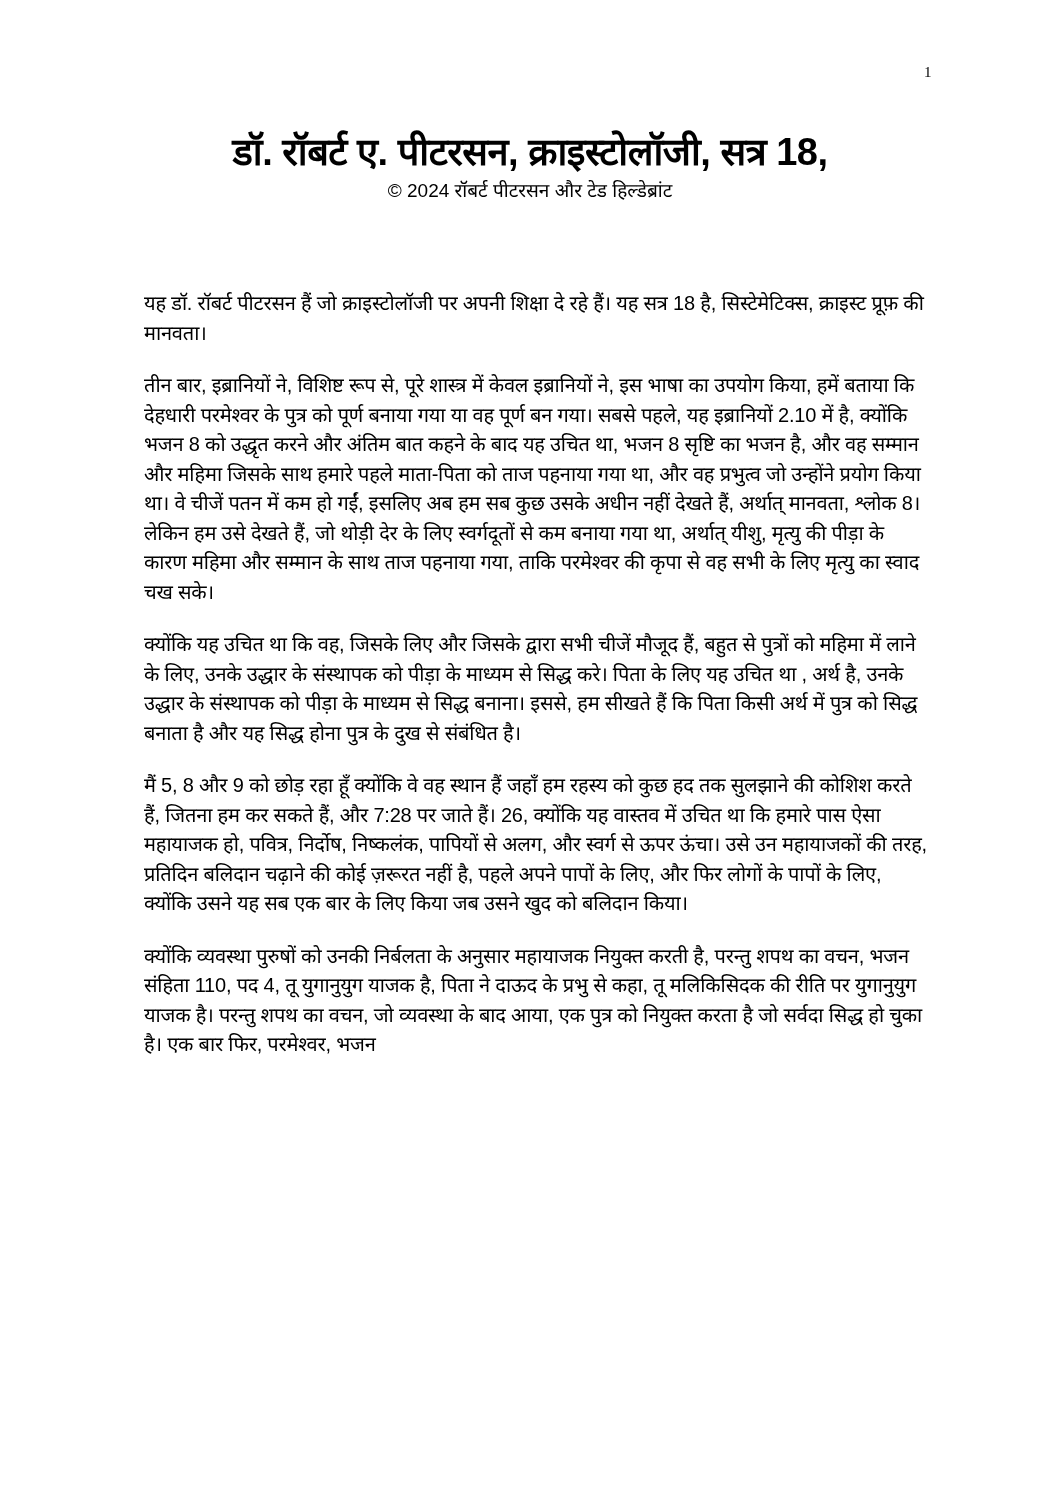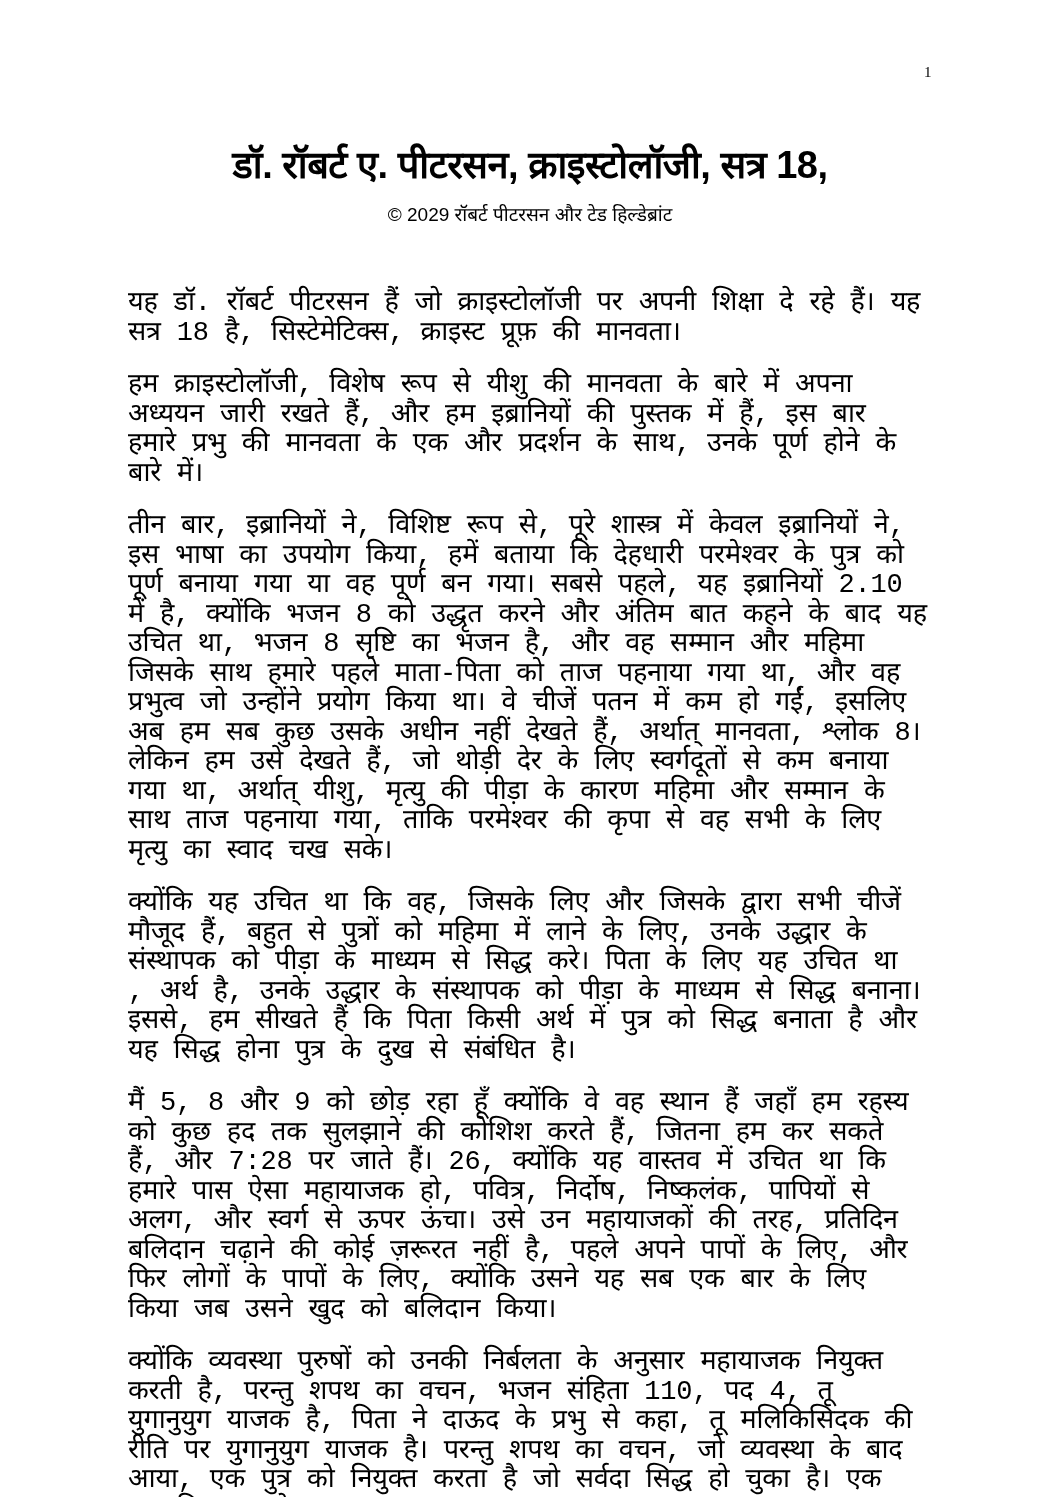--- a/index.html
+++ b/index.html
@@ -30,7 +30,7 @@
       text-align: center;
     }
     .title {
-      margin: 13px;
+      margin: 0;
       font-size: 38px;
       font-weight: bold;
       line-height: 48px;

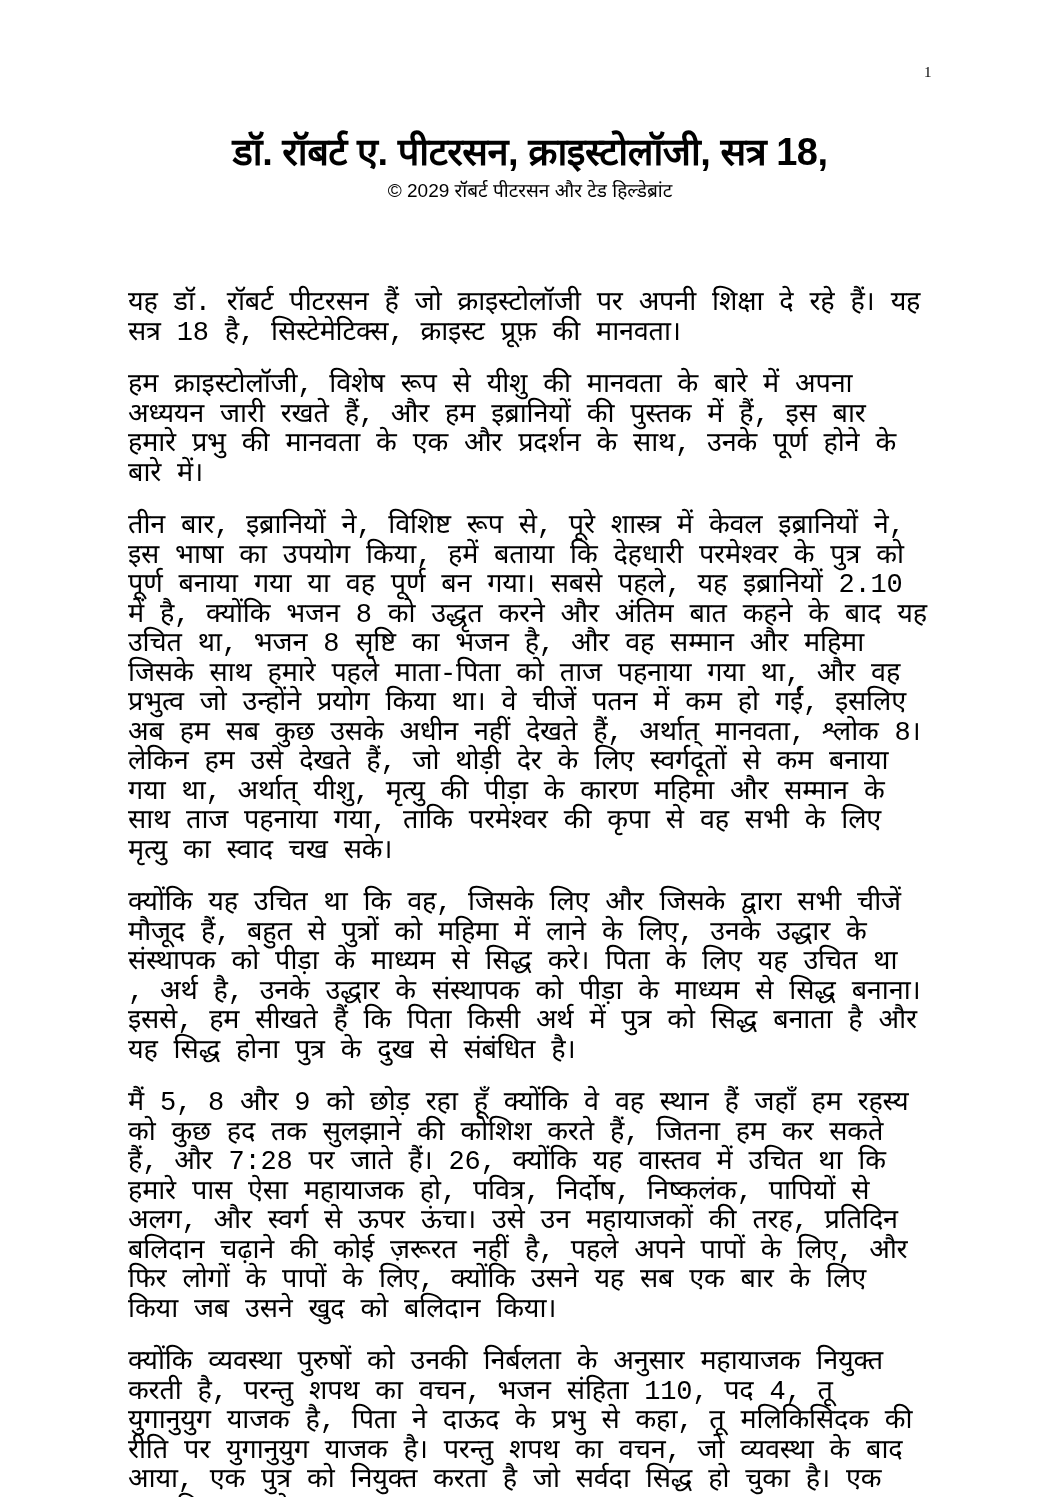--- a/index.html
+++ b/index.html
@@ -64,7 +64,7 @@
   <h1 class="title">
     <span>डॉ. रॉबर्ट ए. पीटरसन, क्राइस्टोलॉजी, सत्र 18,</span><br>
   </h1>
-  <p class="copyright">© 2029 रॉबर्ट पीटरसन और टेड हिल्डेब्रांट</p>
+  <p class="copyright">© 2024 रॉबर्ट पीटरसन और टेड हिल्डेब्रांट</p>
 </div>
 
 <div class="body-text">

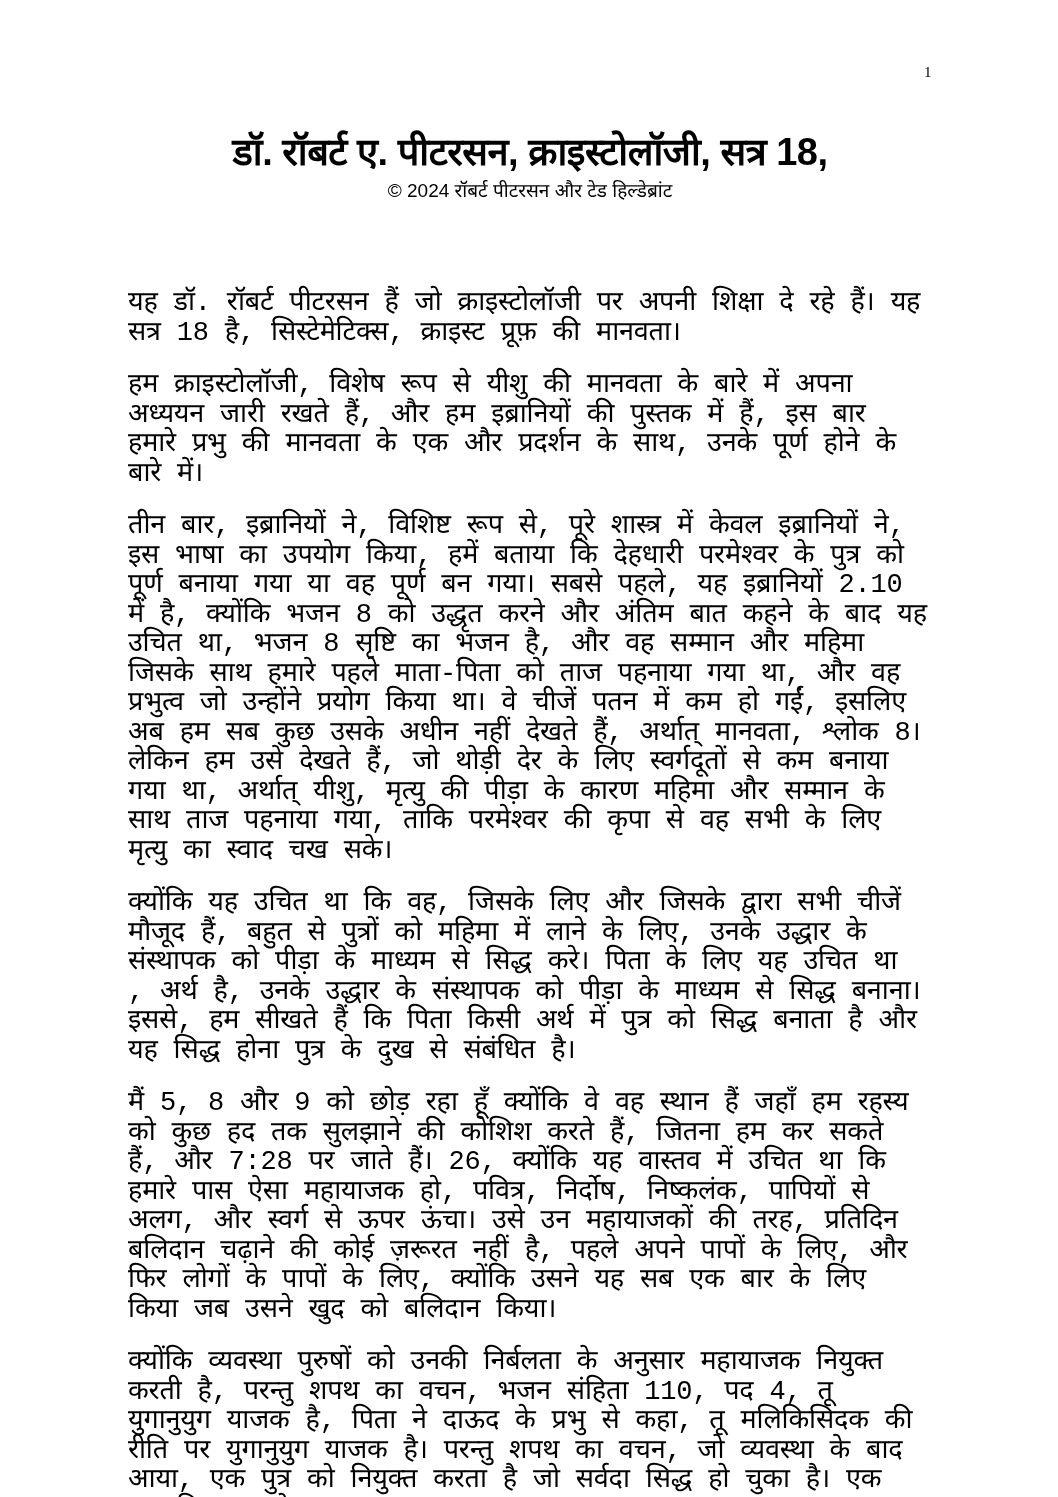--- a/index.html
+++ b/index.html
@@ -48,11 +48,10 @@
       width: 800px;
     }
     .para {
-      margin: 0 0 23px 0;
-      font-size: 27px;
+      margin: 0 0 23px 16px;
+      font-size: 20px;
       line-height: 29.5px;
       letter-spacing: -0.2px;
-      font-family: Liberation Mono, monospace;
     }
   </style>
 </head>

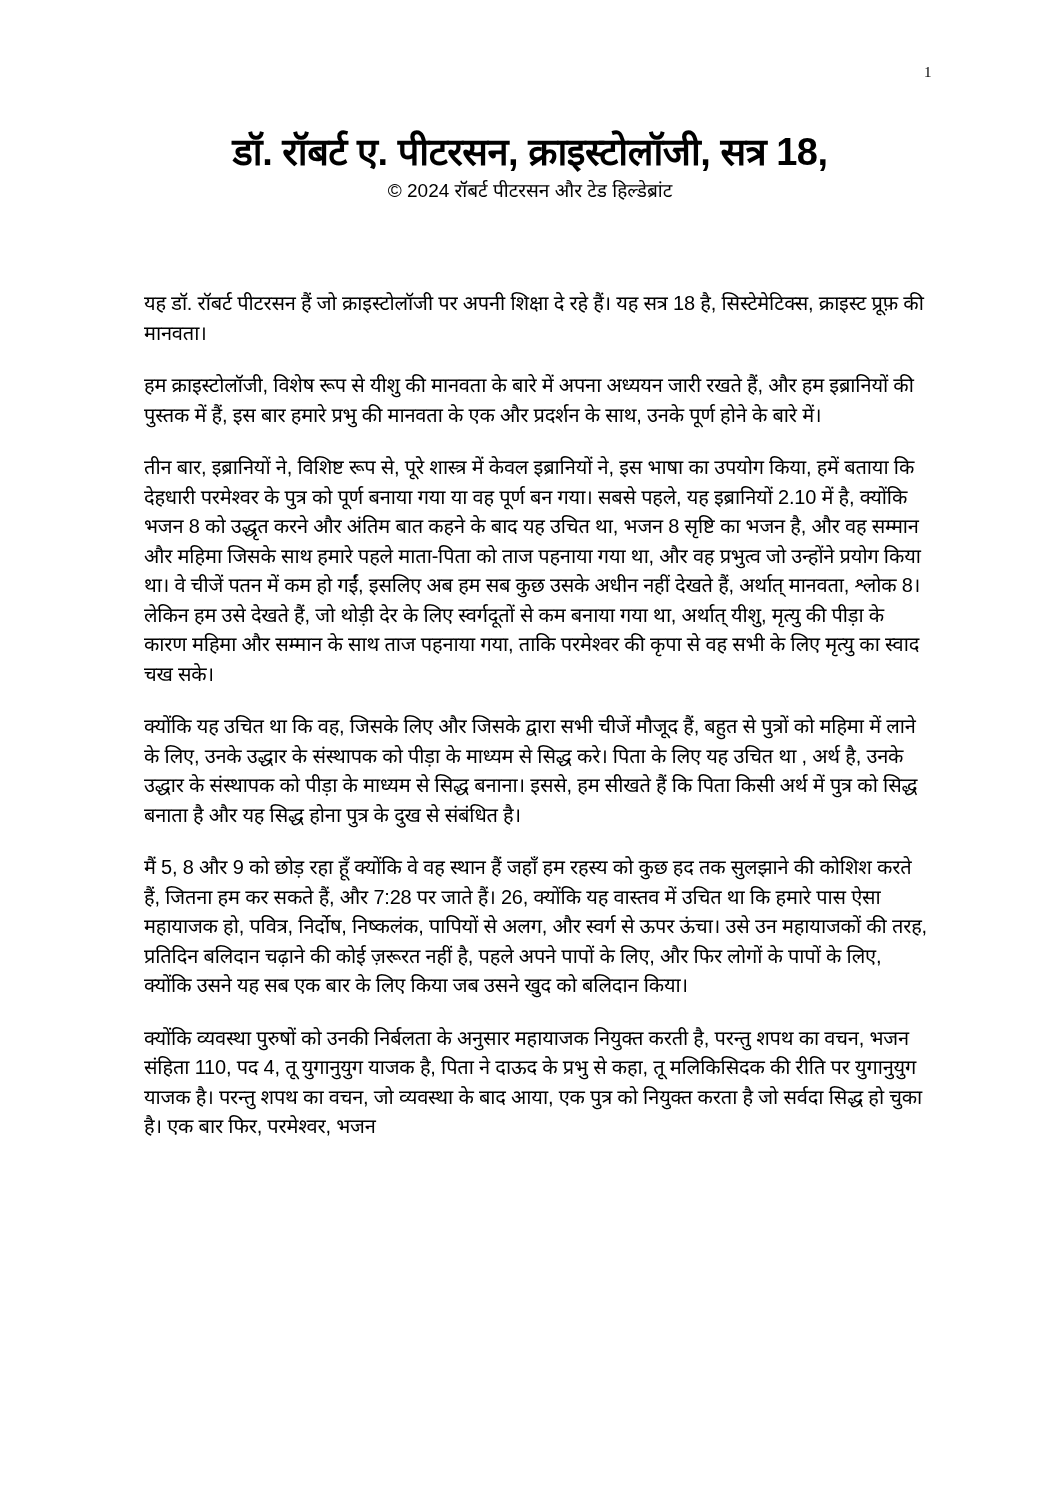--- a/index.html
+++ b/index.html
@@ -68,7 +68,6 @@
 
 <div class="body-text">
   <p class="para">यह डॉ. रॉबर्ट पीटरसन हैं जो क्राइस्टोलॉजी पर अपनी शिक्षा दे रहे हैं। यह सत्र 18 है, सिस्टेमेटिक्स, क्राइस्ट प्रूफ़ की मानवता।</p>
-  <p class="para">हम क्राइस्टोलॉजी, विशेष रूप से यीशु की मानवता के बारे में अपना अध्ययन जारी रखते हैं, और हम इब्रानियों की पुस्तक में हैं, इस बार हमारे प्रभु की मानवता के एक और प्रदर्शन के साथ, उनके पूर्ण होने के बारे में।</p>
   <p class="para">तीन बार, इब्रानियों ने, विशिष्ट रूप से, पूरे शास्त्र में केवल इब्रानियों ने, इस भाषा का उपयोग किया, हमें बताया कि देहधारी परमेश्वर के पुत्र को पूर्ण बनाया गया या वह पूर्ण बन गया। सबसे पहले, यह इब्रानियों 2.10 में है, क्योंकि भजन 8 को उद्धृत करने और अंतिम बात कहने के बाद यह उचित था, भजन 8 सृष्टि का भजन है, और वह सम्मान और महिमा जिसके साथ हमारे पहले माता-पिता को ताज पहनाया गया था, और वह प्रभुत्व जो उन्होंने प्रयोग किया था। वे चीजें पतन में कम हो गईं, इसलिए अब हम सब कुछ उसके अधीन नहीं देखते हैं, अर्थात् मानवता, श्लोक 8। लेकिन हम उसे देखते हैं, जो थोड़ी देर के लिए स्वर्गदूतों से कम बनाया गया था, अर्थात् यीशु, मृत्यु की पीड़ा के कारण महिमा और सम्मान के साथ ताज पहनाया गया, ताकि परमेश्वर की कृपा से वह सभी के लिए मृत्यु का स्वाद चख सके।</p>
   <p class="para">क्योंकि यह उचित था कि वह, जिसके लिए और जिसके द्वारा सभी चीजें मौजूद हैं, बहुत से पुत्रों को महिमा में लाने के लिए, उनके उद्धार के संस्थापक को पीड़ा के माध्यम से सिद्ध करे। पिता के लिए यह उचित था , अर्थ है, उनके उद्धार के संस्थापक को पीड़ा के माध्यम से सिद्ध बनाना। इससे, हम सीखते हैं कि पिता किसी अर्थ में पुत्र को सिद्ध बनाता है और यह सिद्ध होना पुत्र के दुख से संबंधित है।</p>
   <p class="para">मैं 5, 8 और 9 को छोड़ रहा हूँ क्योंकि वे वह स्थान हैं जहाँ हम रहस्य को कुछ हद तक सुलझाने की कोशिश करते हैं, जितना हम कर सकते हैं, और 7:28 पर जाते हैं। 26, क्योंकि यह वास्तव में उचित था कि हमारे पास ऐसा महायाजक हो, पवित्र, निर्दोष, निष्कलंक, पापियों से अलग, और स्वर्ग से ऊपर ऊंचा। उसे उन महायाजकों की तरह, प्रतिदिन बलिदान चढ़ाने की कोई ज़रूरत नहीं है, पहले अपने पापों के लिए, और फिर लोगों के पापों के लिए, क्योंकि उसने यह सब एक बार के लिए किया जब उसने खुद को बलिदान किया।</p>

